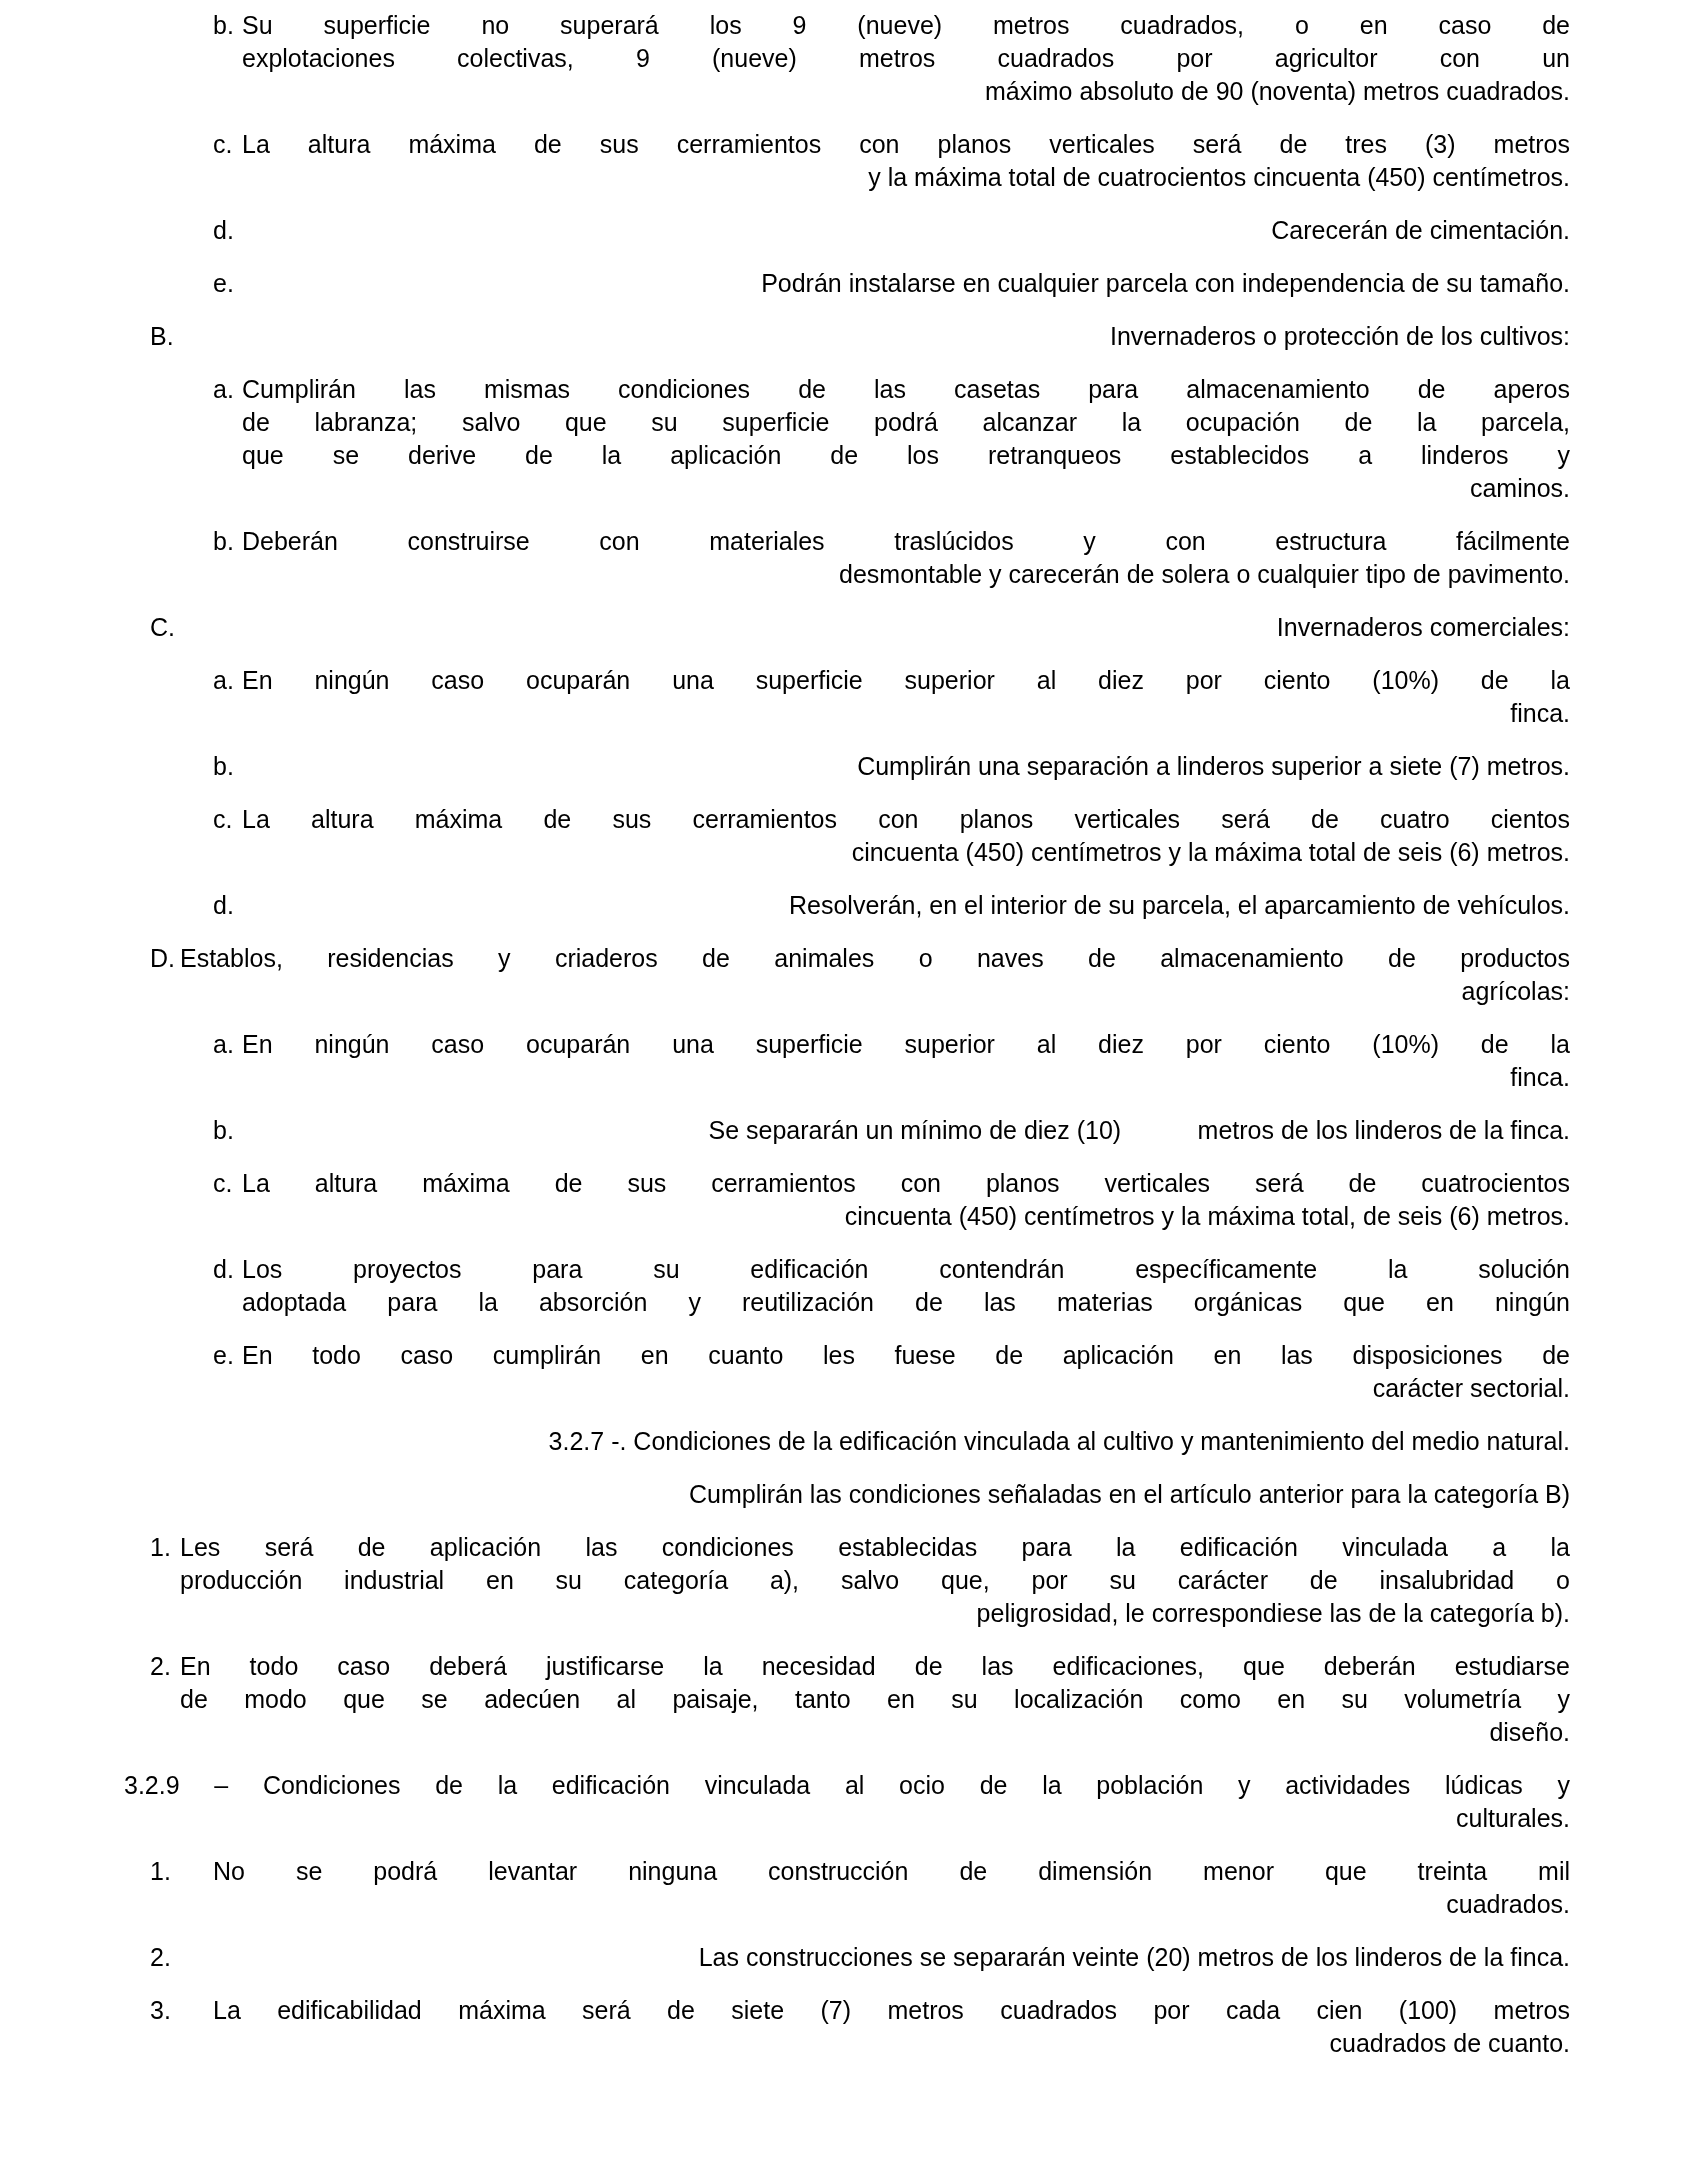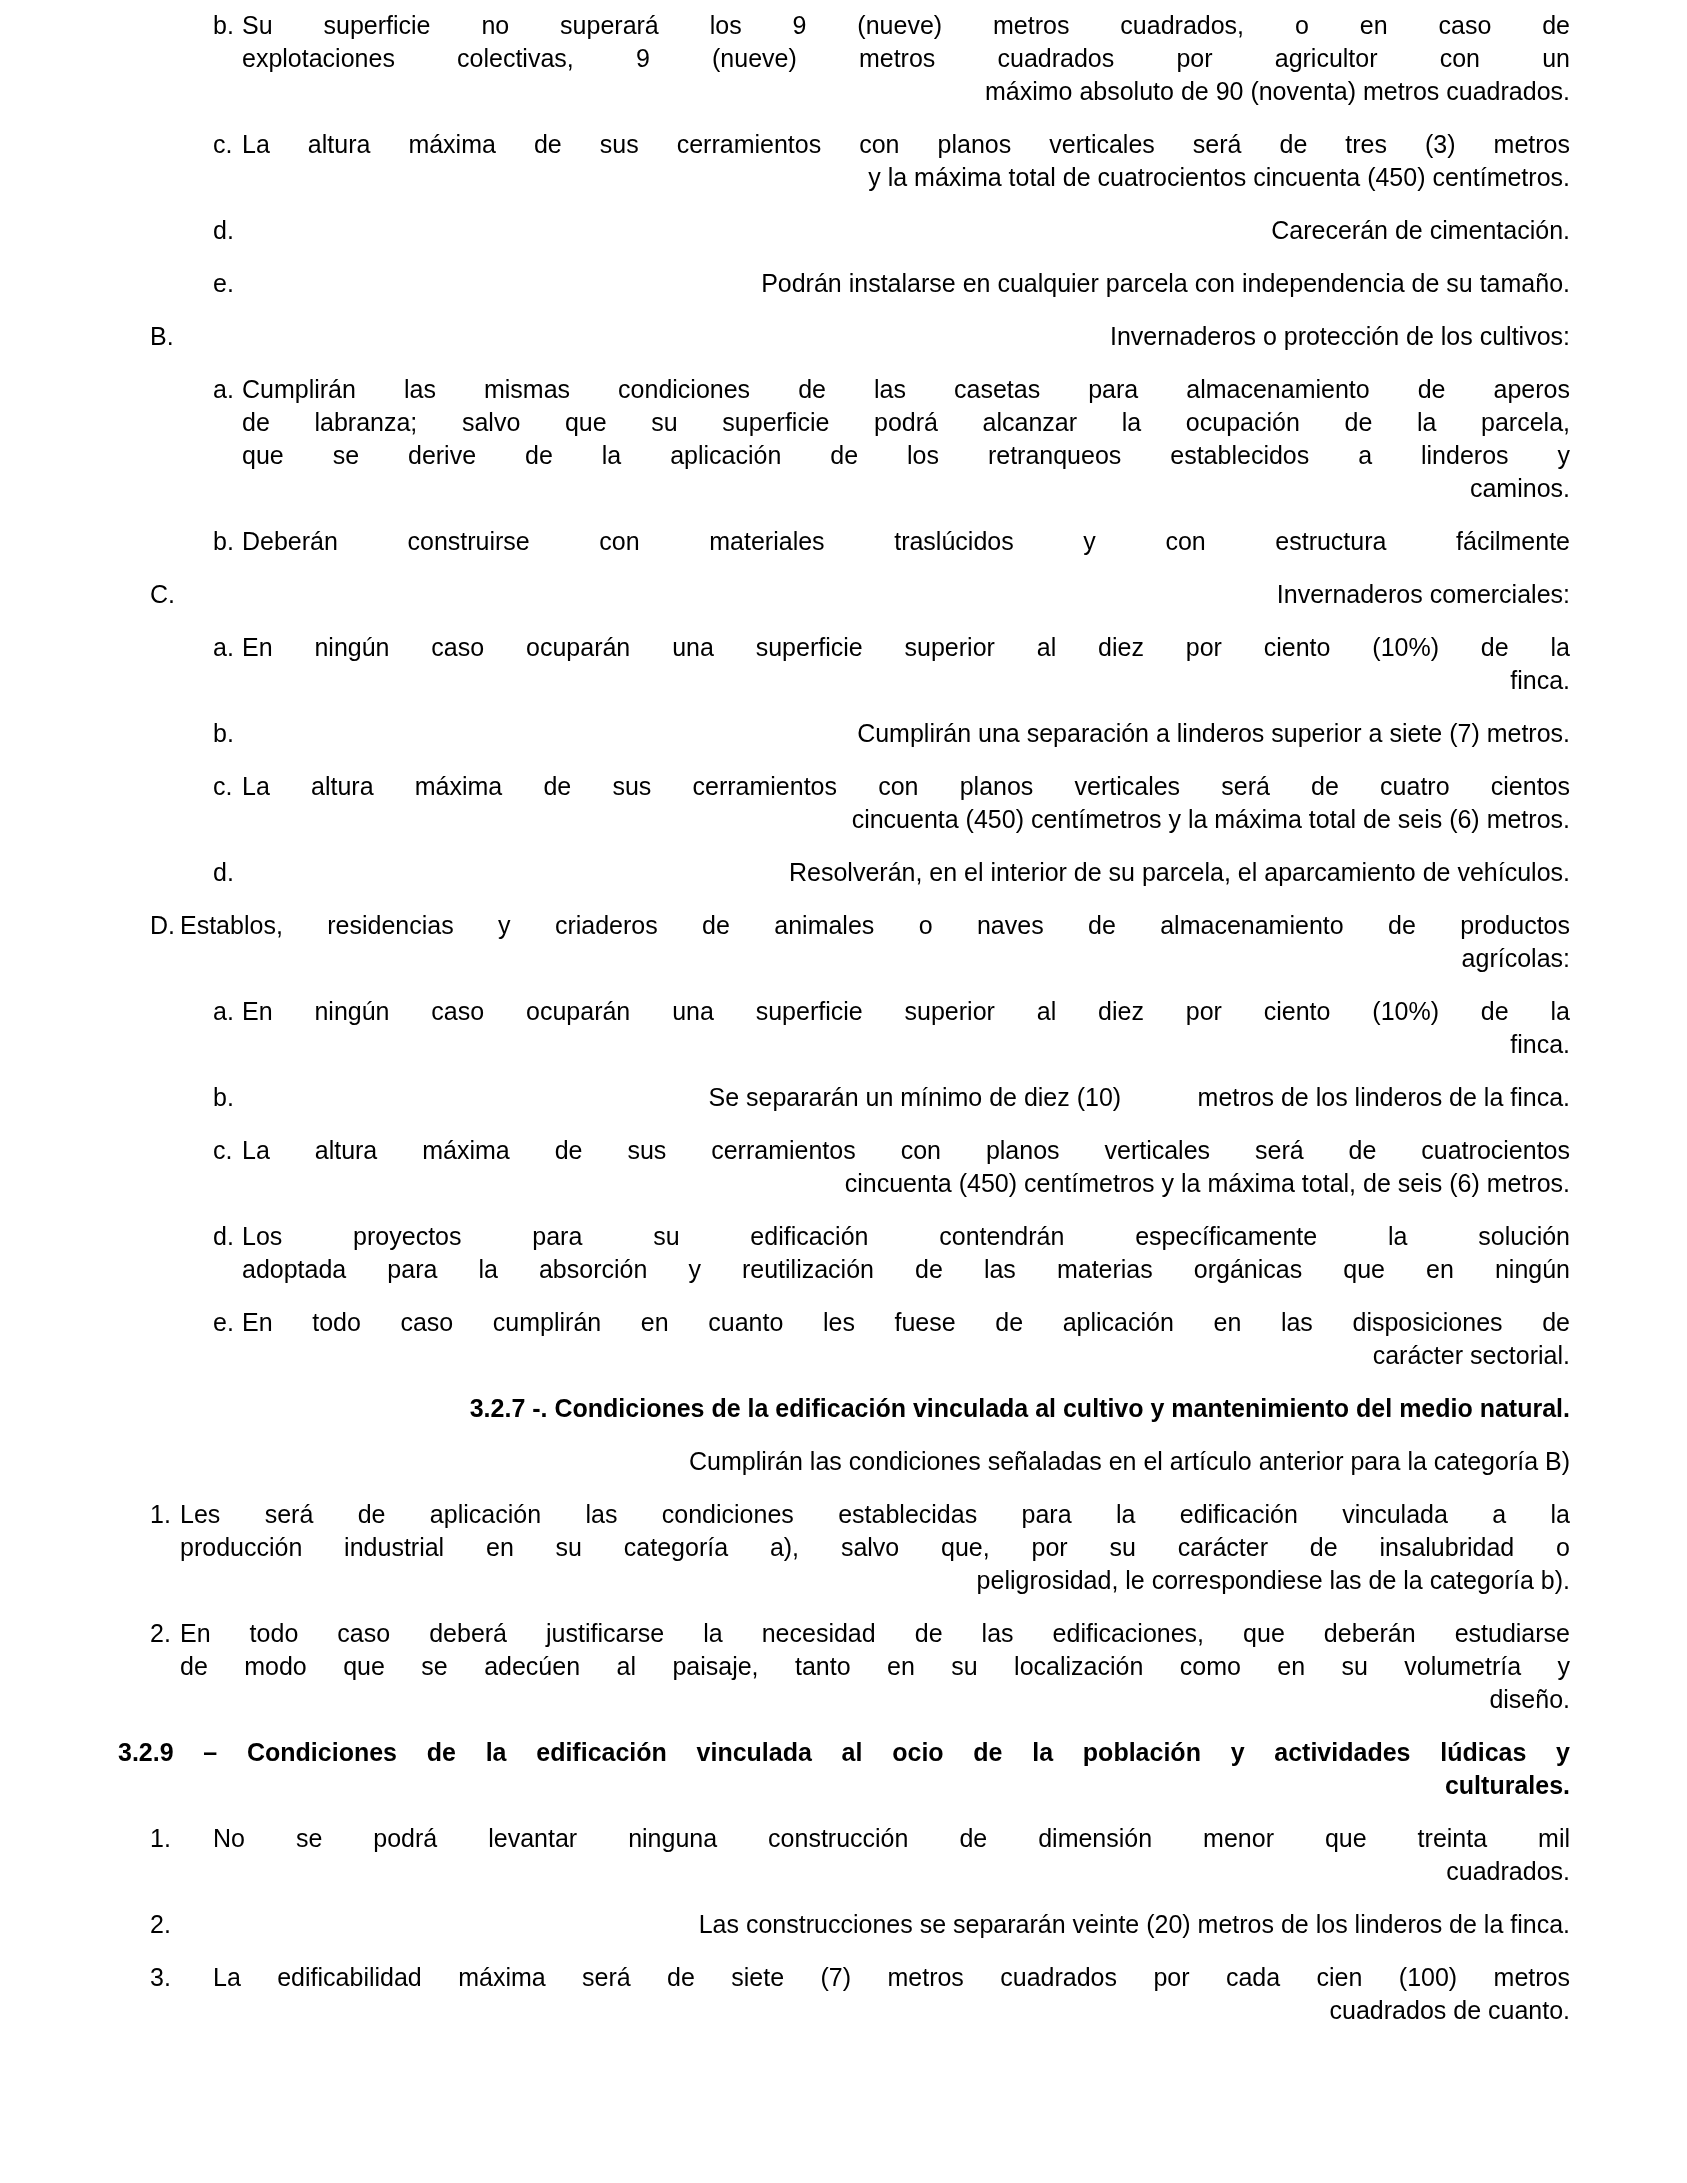--- a/index.html
+++ b/index.html
@@ -85,6 +85,7 @@
         <span class="marker">b.</span>
         <div class="text">
           <div class="jline">Deberán construirse con materiales traslúcidos y con estructura fácilmente</div>
+          <div class="lline">desmontable y carecerán de solera o cualquier tipo de pavimento.</div>
         </div>
       </div>
       <div class="block outer">

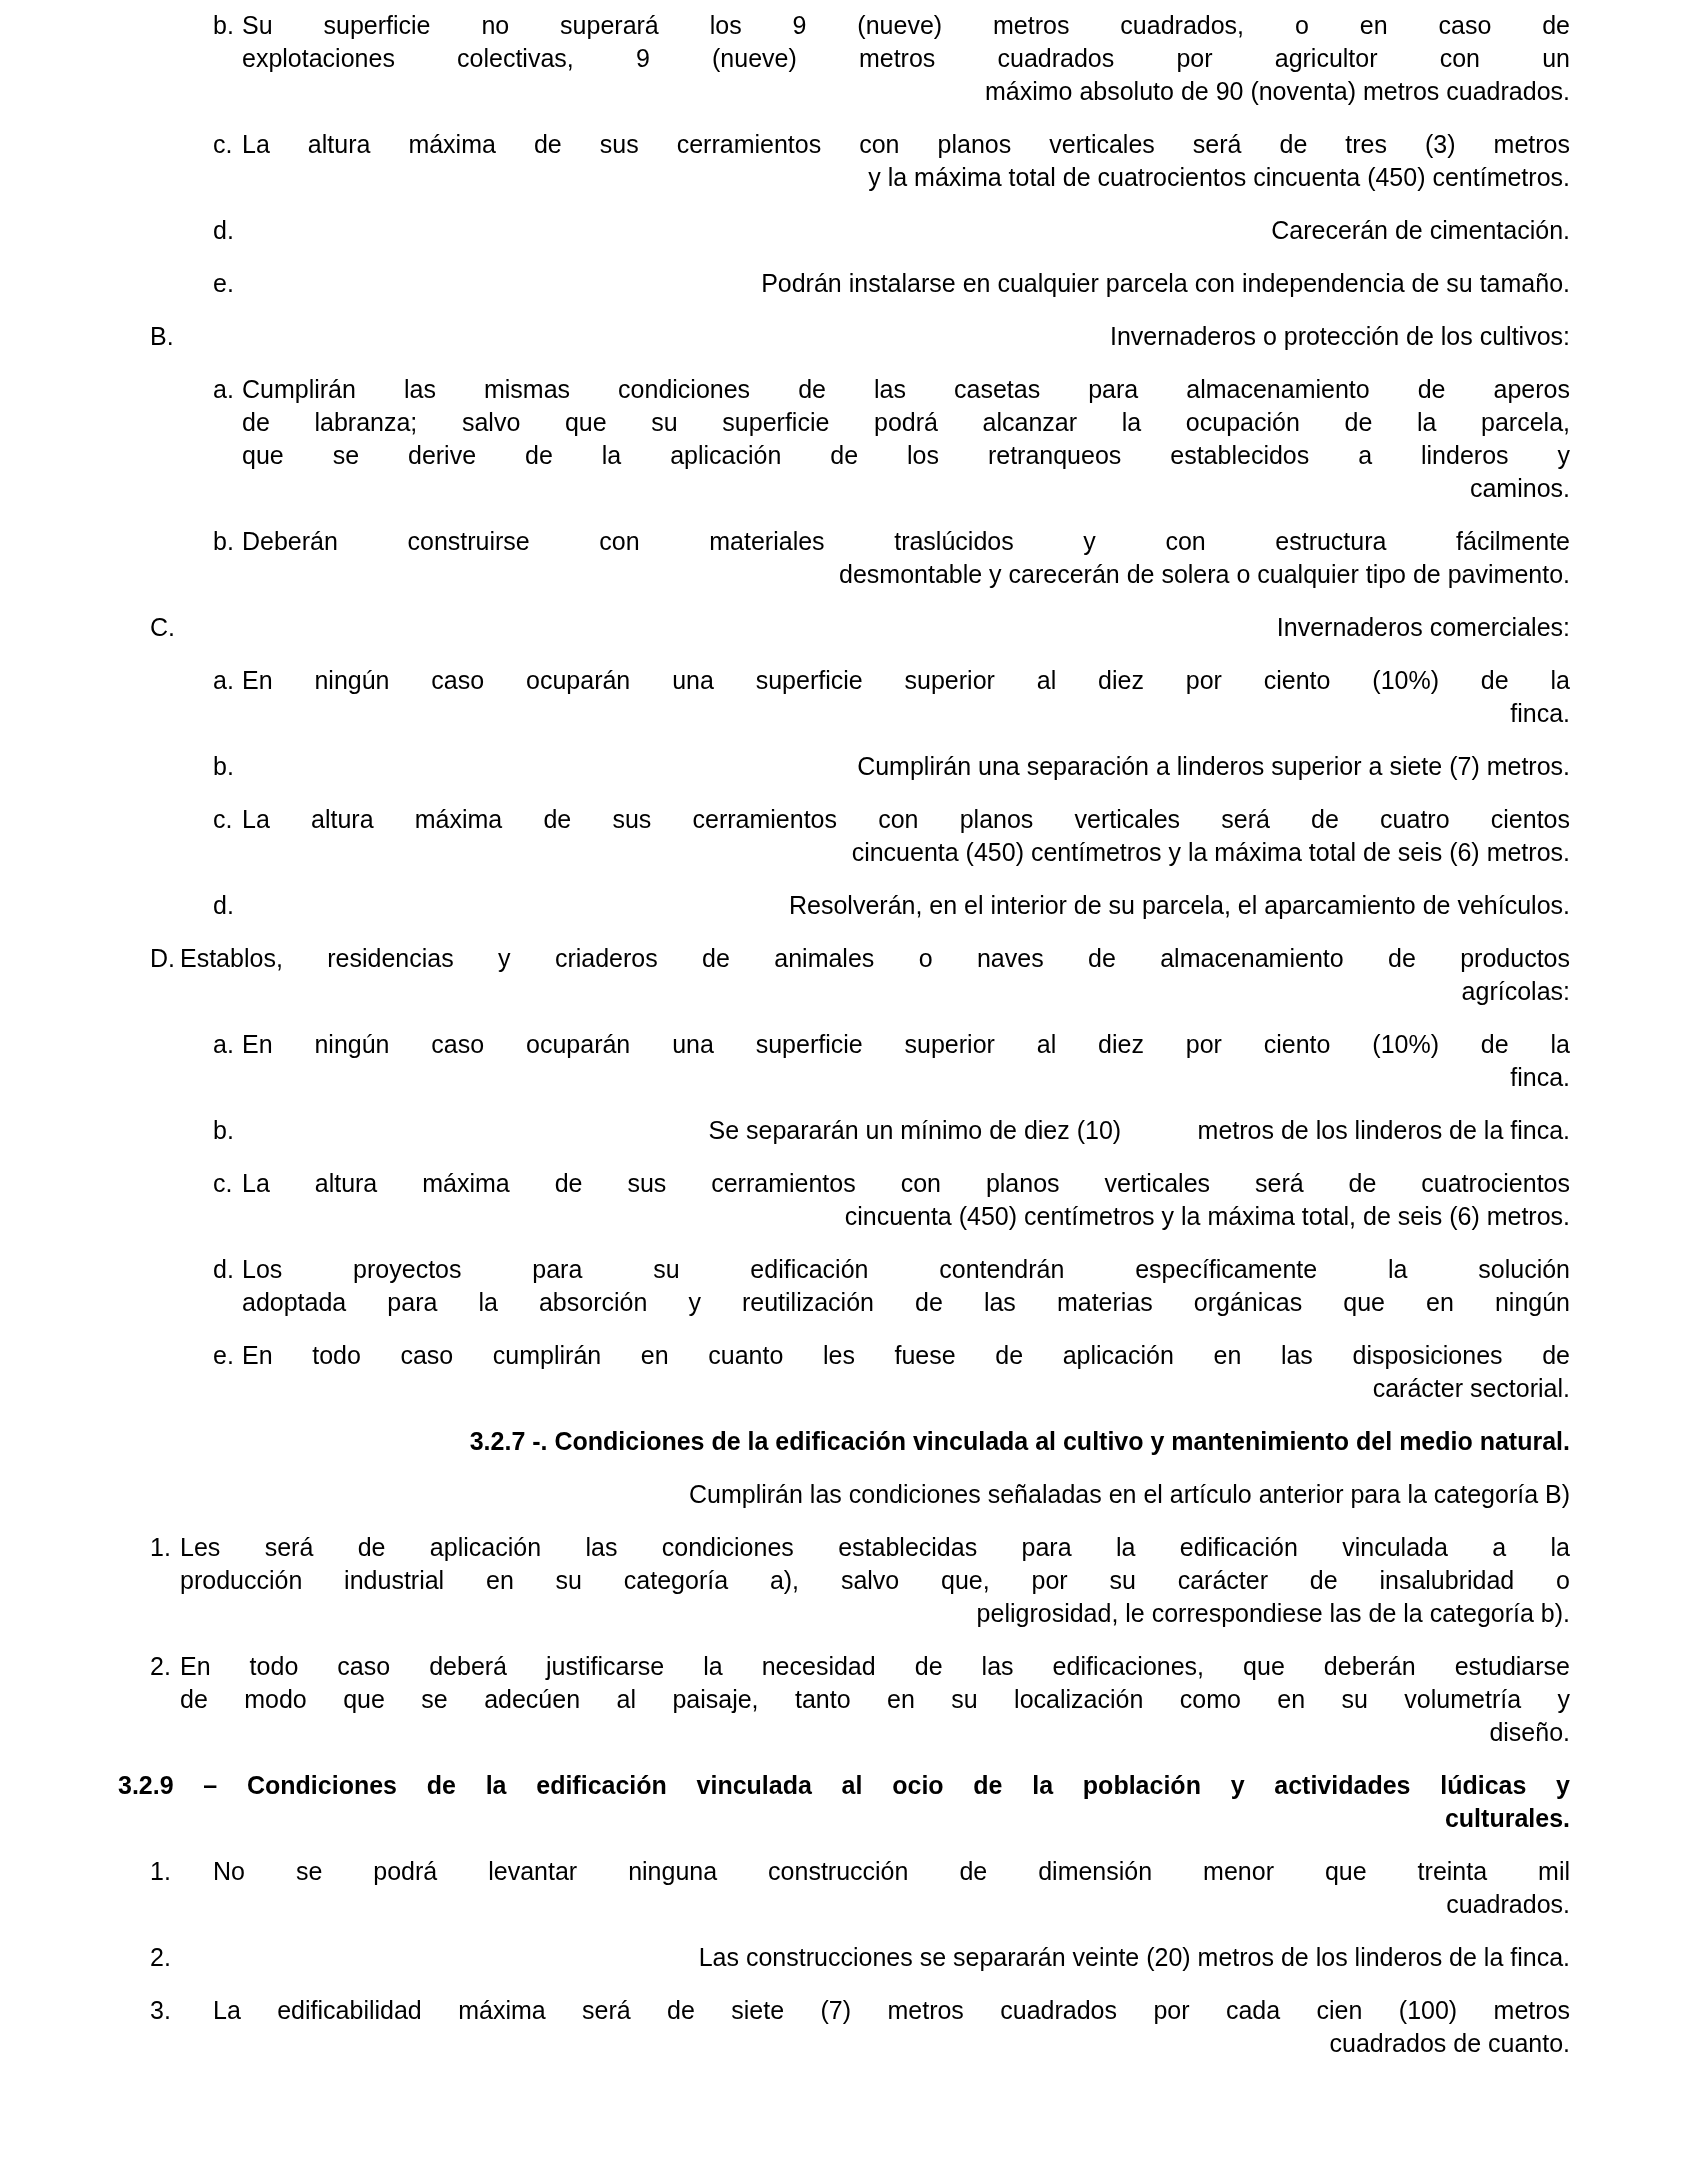--- a/index.html
+++ b/index.html
@@ -31,7 +31,7 @@
   .num .marker     { width: 30px; }
   .numwide  { margin-left: 32px; }
   .numwide .marker { width: 63px; }
-  .heading  { margin-left: 0; font-weight: bold; }
+  .heading  { margin-left: 6px; }
   .indentpara { }
 </style>
 </head>

